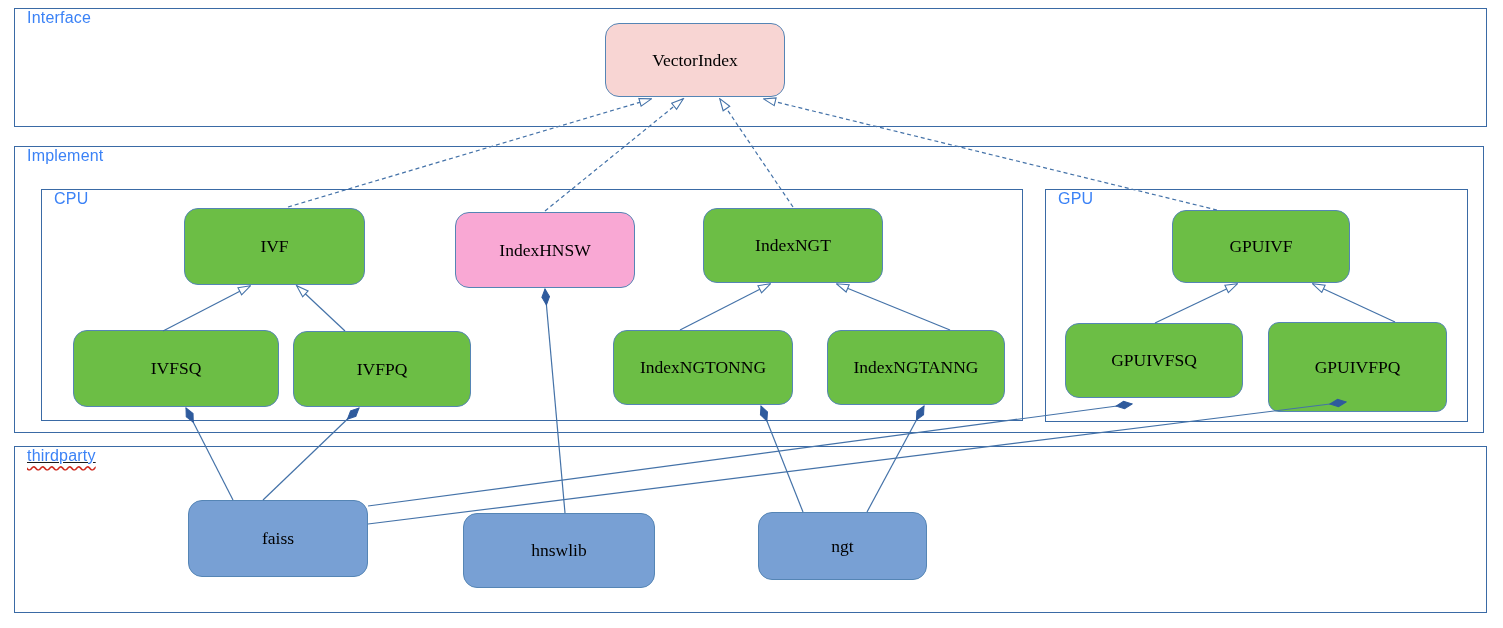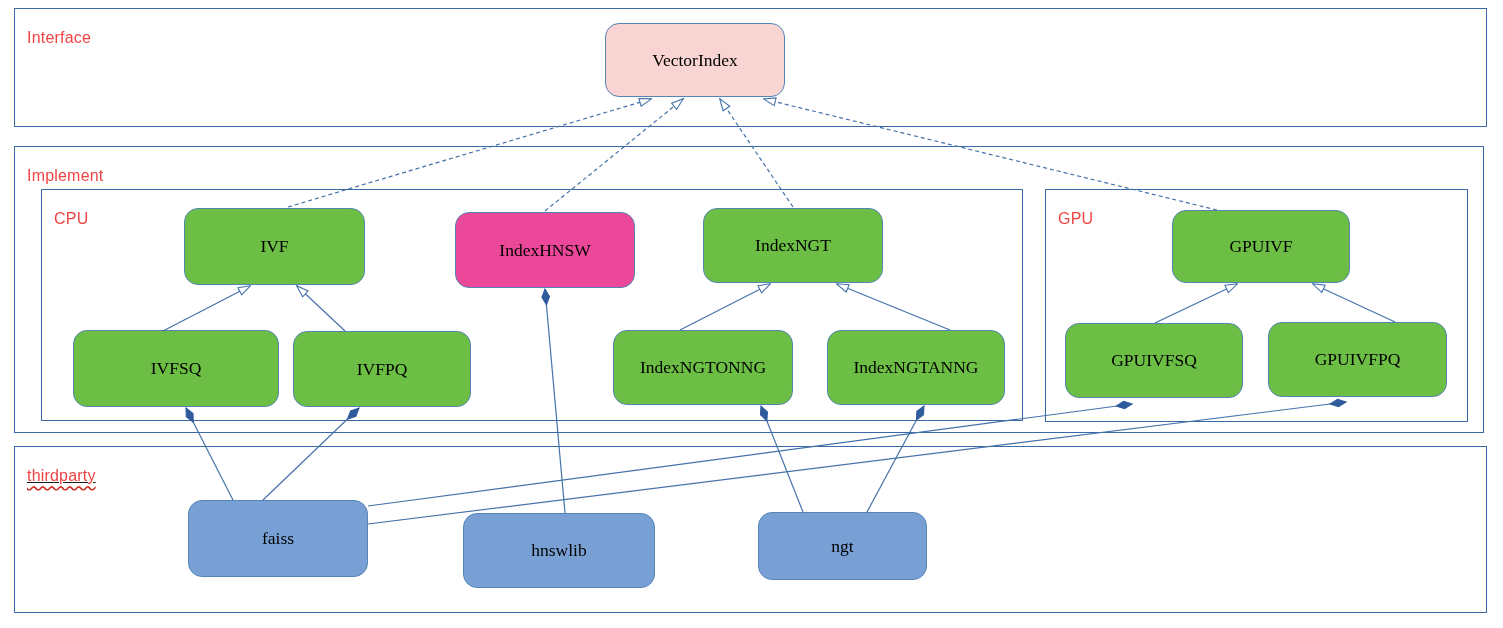--- a/index.html
+++ b/index.html
@@ -18,9 +18,9 @@
   }
   .container-label{
     position:absolute;
-    left:12px;top:20px;
+    left:12px;top:0;
     font-size:16px;
-    color:#ef4444;
+    color:#3b82f6;
     letter-spacing:0.2px;
   }
   .u-solid{text-decoration:underline solid #1a1a1a;}

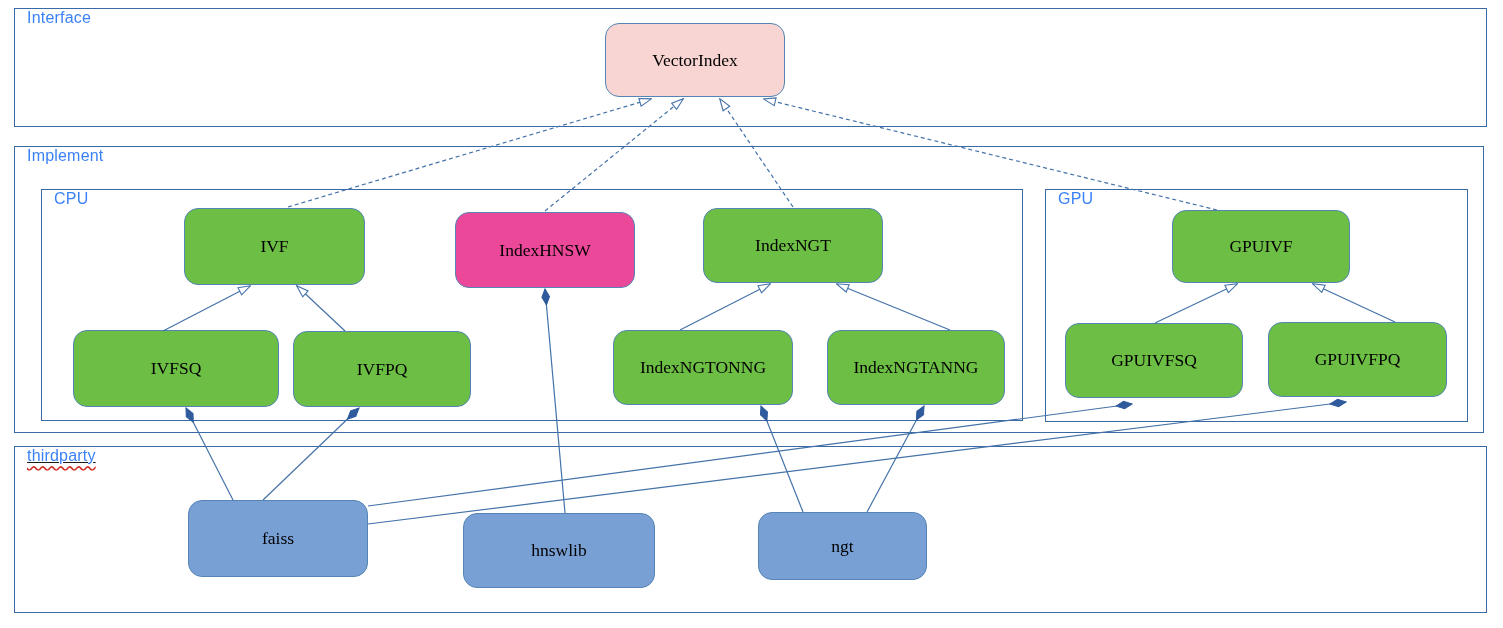--- a/index.html
+++ b/index.html
@@ -76,7 +76,7 @@
     <span>IVF</span>
   </div>
 
-  <div class="node" style="left: 455px; top: 212px; width: 180px; height: 76px; background-color: #ec4899;">
+  <div class="node" style="left: 455px; top: 212px; width: 180px; height: 76px; background-color: #f9a8d4;">
     <span>IndexHNSW</span>
   </div>
 

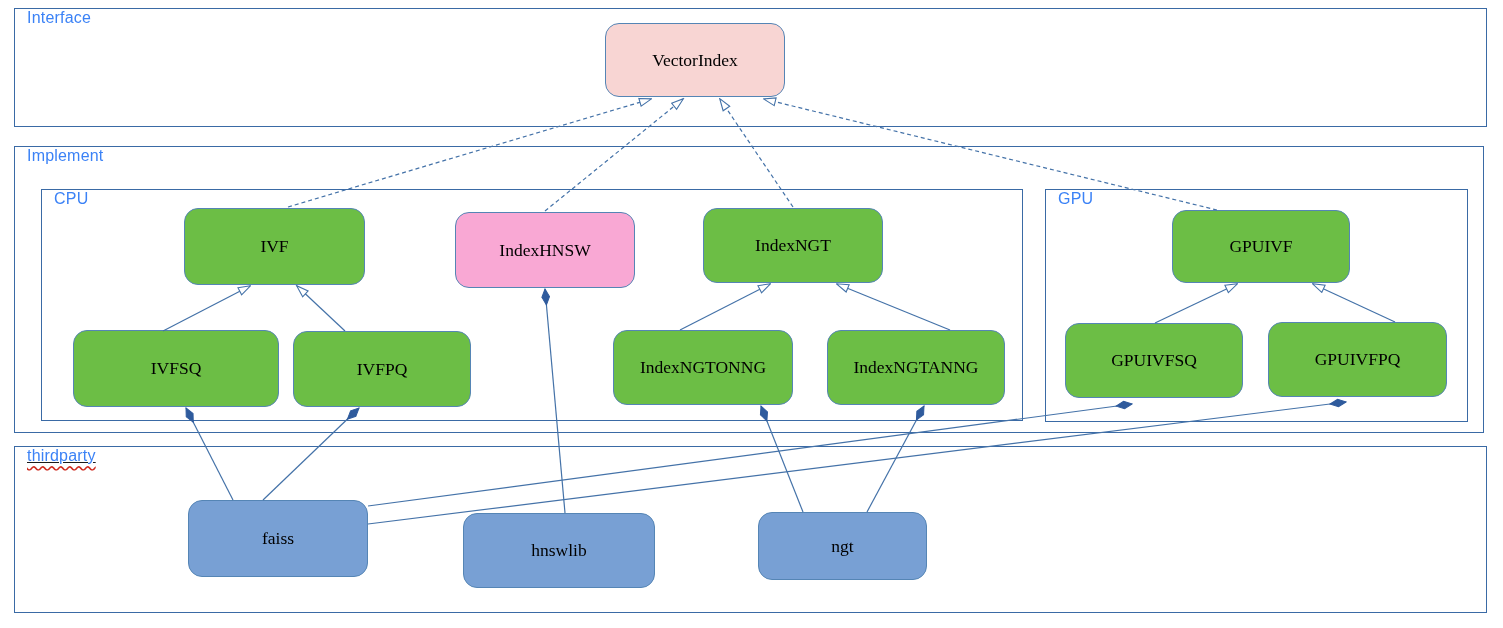--- a/index.html
+++ b/index.html
@@ -108,7 +108,7 @@
     <span>GPUIVFSQ</span>
   </div>
 
-  <div class="node" style="left: 1268px; top: 322px; width: 179px; height: 75px; background-color: rgb(108, 190, 69);">
+  <div class="node" style="left: 1268px; top: 322px; width: 179px; height: 90px; background-color: rgb(108, 190, 69); border-radius: 11px;">
     <span>GPUIVFPQ</span>
   </div>
 

